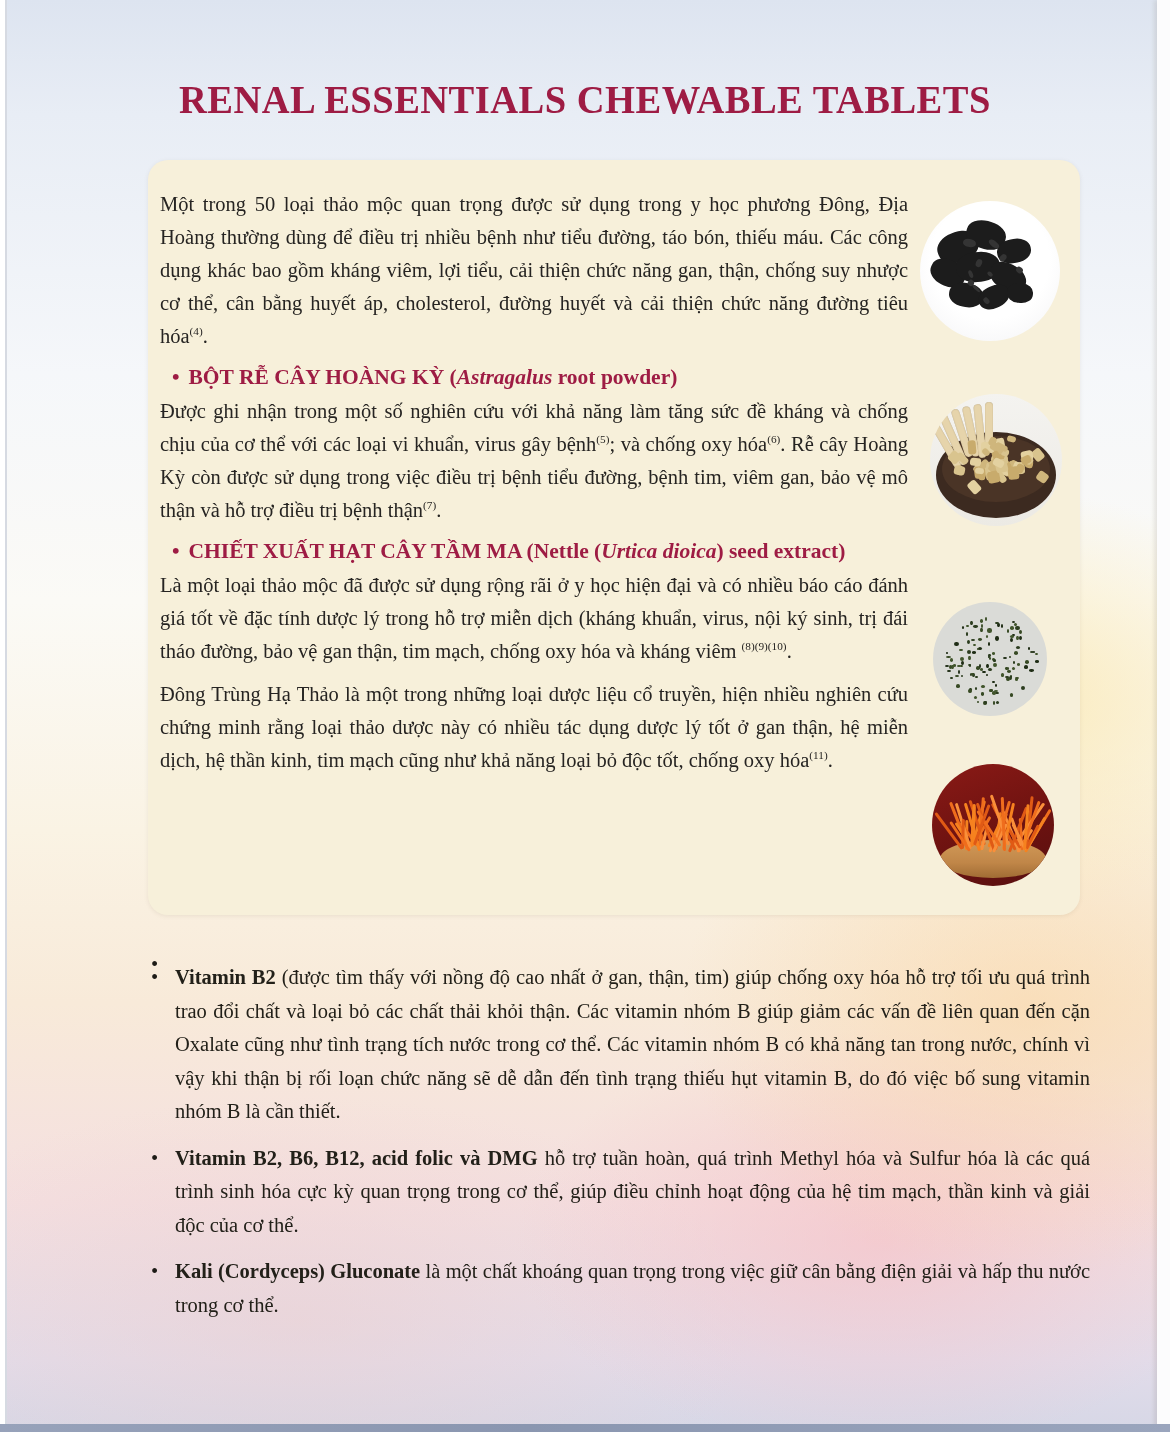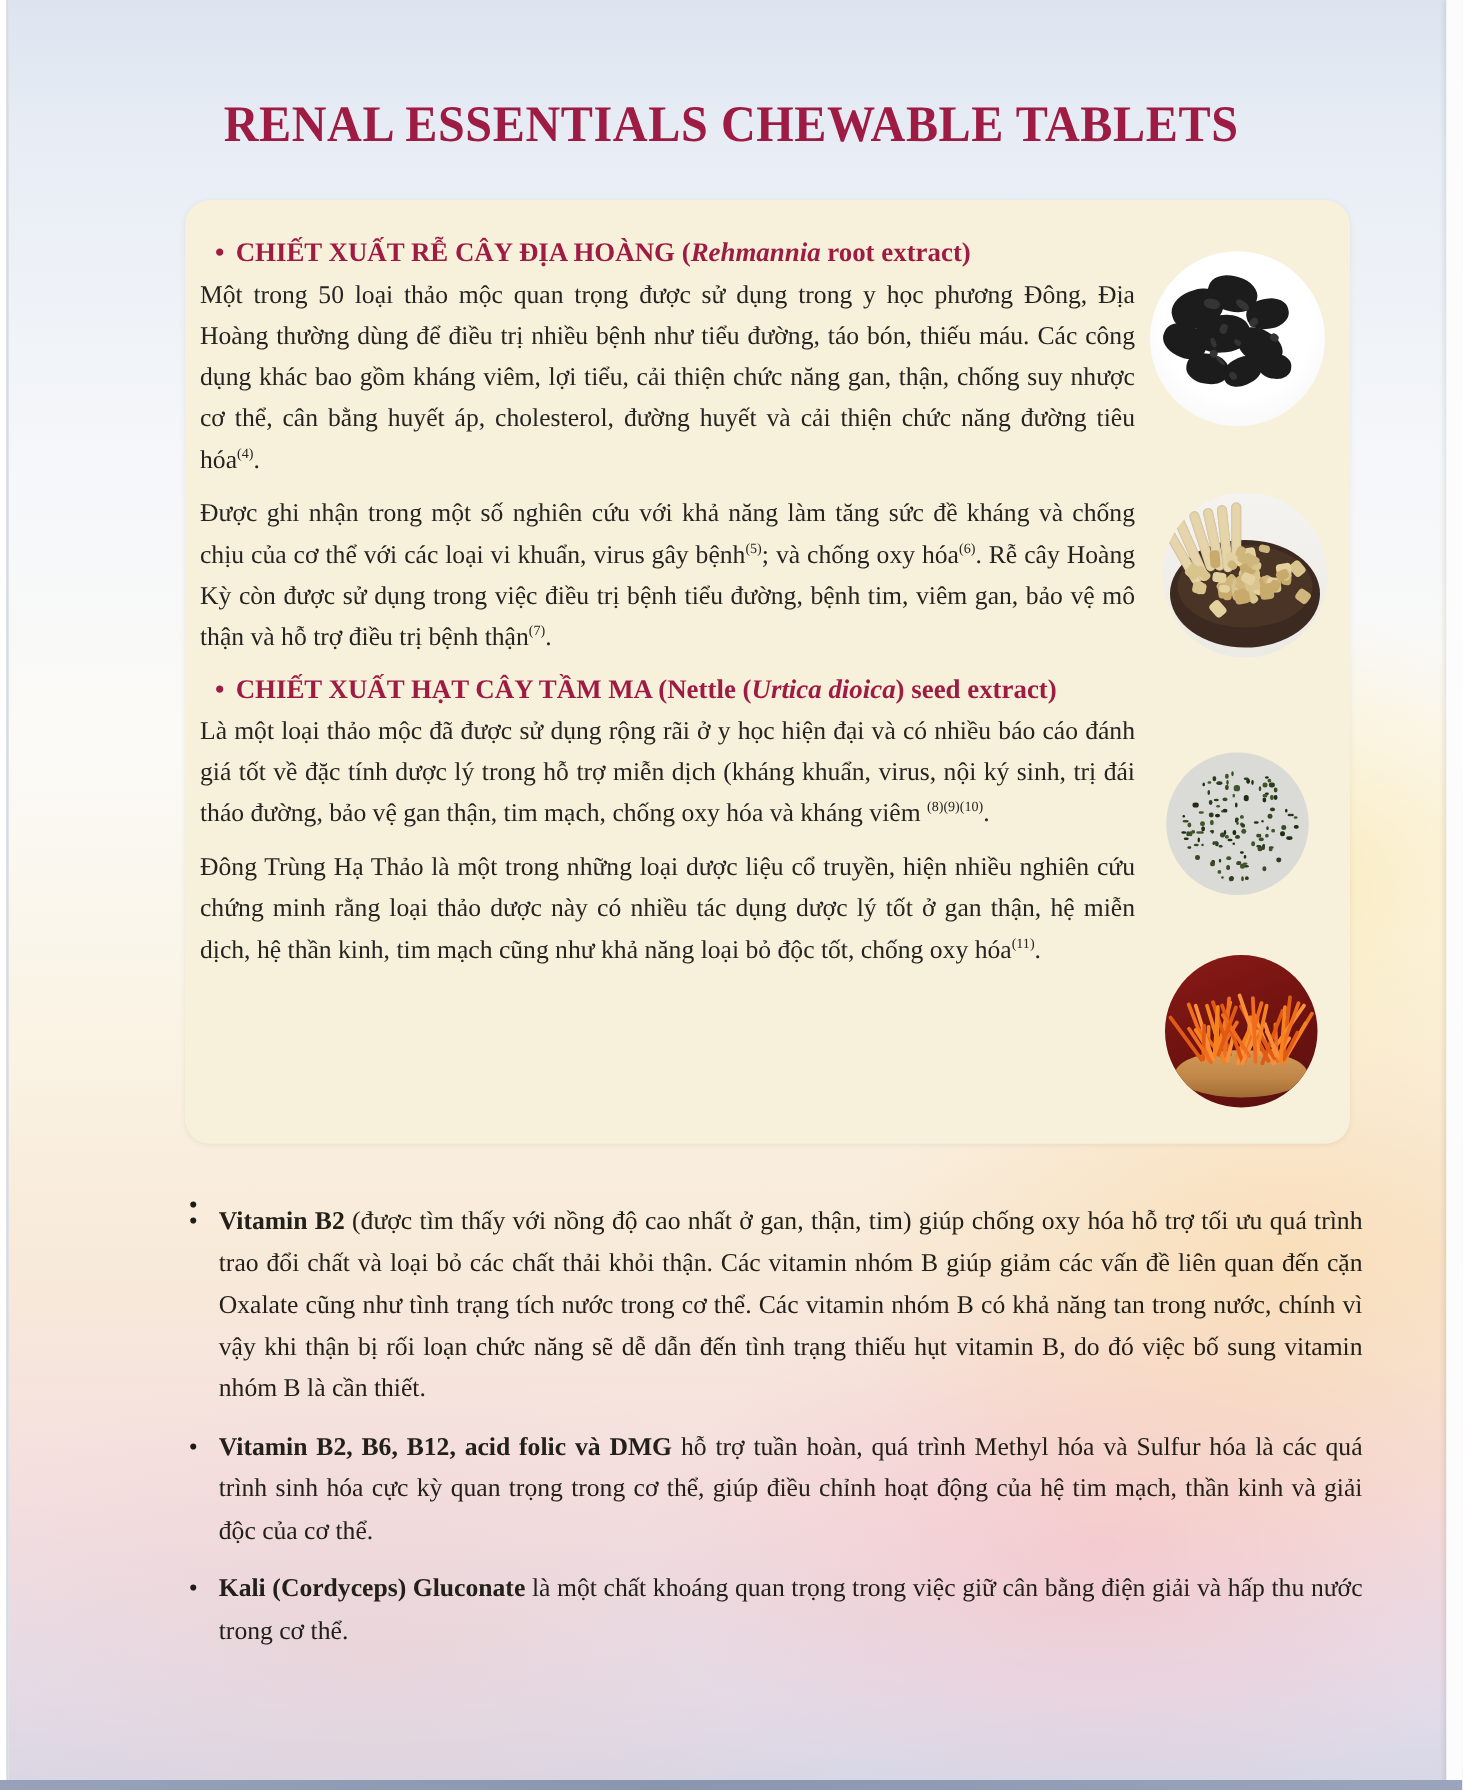--- a/index.html
+++ b/index.html
@@ -77,7 +77,6 @@
   <div class="panel">
 
     <div class="section">
-      <div class="ing-heading"><span class="dot">•</span><span><span class="seg-bold">CHIẾT XUẤT RỄ CÂY ĐỊA HOÀNG  (</span><span class="seg-bold-italic">Rehmannia</span><span class="seg-bold"> root extract)</span></span></div>
       <div class="ing-body"><span class="seg-plain">Một trong 50 loại thảo mộc quan trọng  được sử dụng trong y học phương Đông, Địa Hoàng thường dùng để điều trị nhiều bệnh như tiểu đường, táo bón, thiếu máu. Các công dụng khác bao gồm kháng viêm, lợi tiểu, cải thiện chức năng gan, thận, chống suy nhược cơ thể, cân bằng huyết áp, cholesterol, đường huyết và cải thiện chức năng đường tiêu hóa</span><sup class="seg-sup">(4)</sup><span class="seg-plain">.</span></div>
     </div>
 

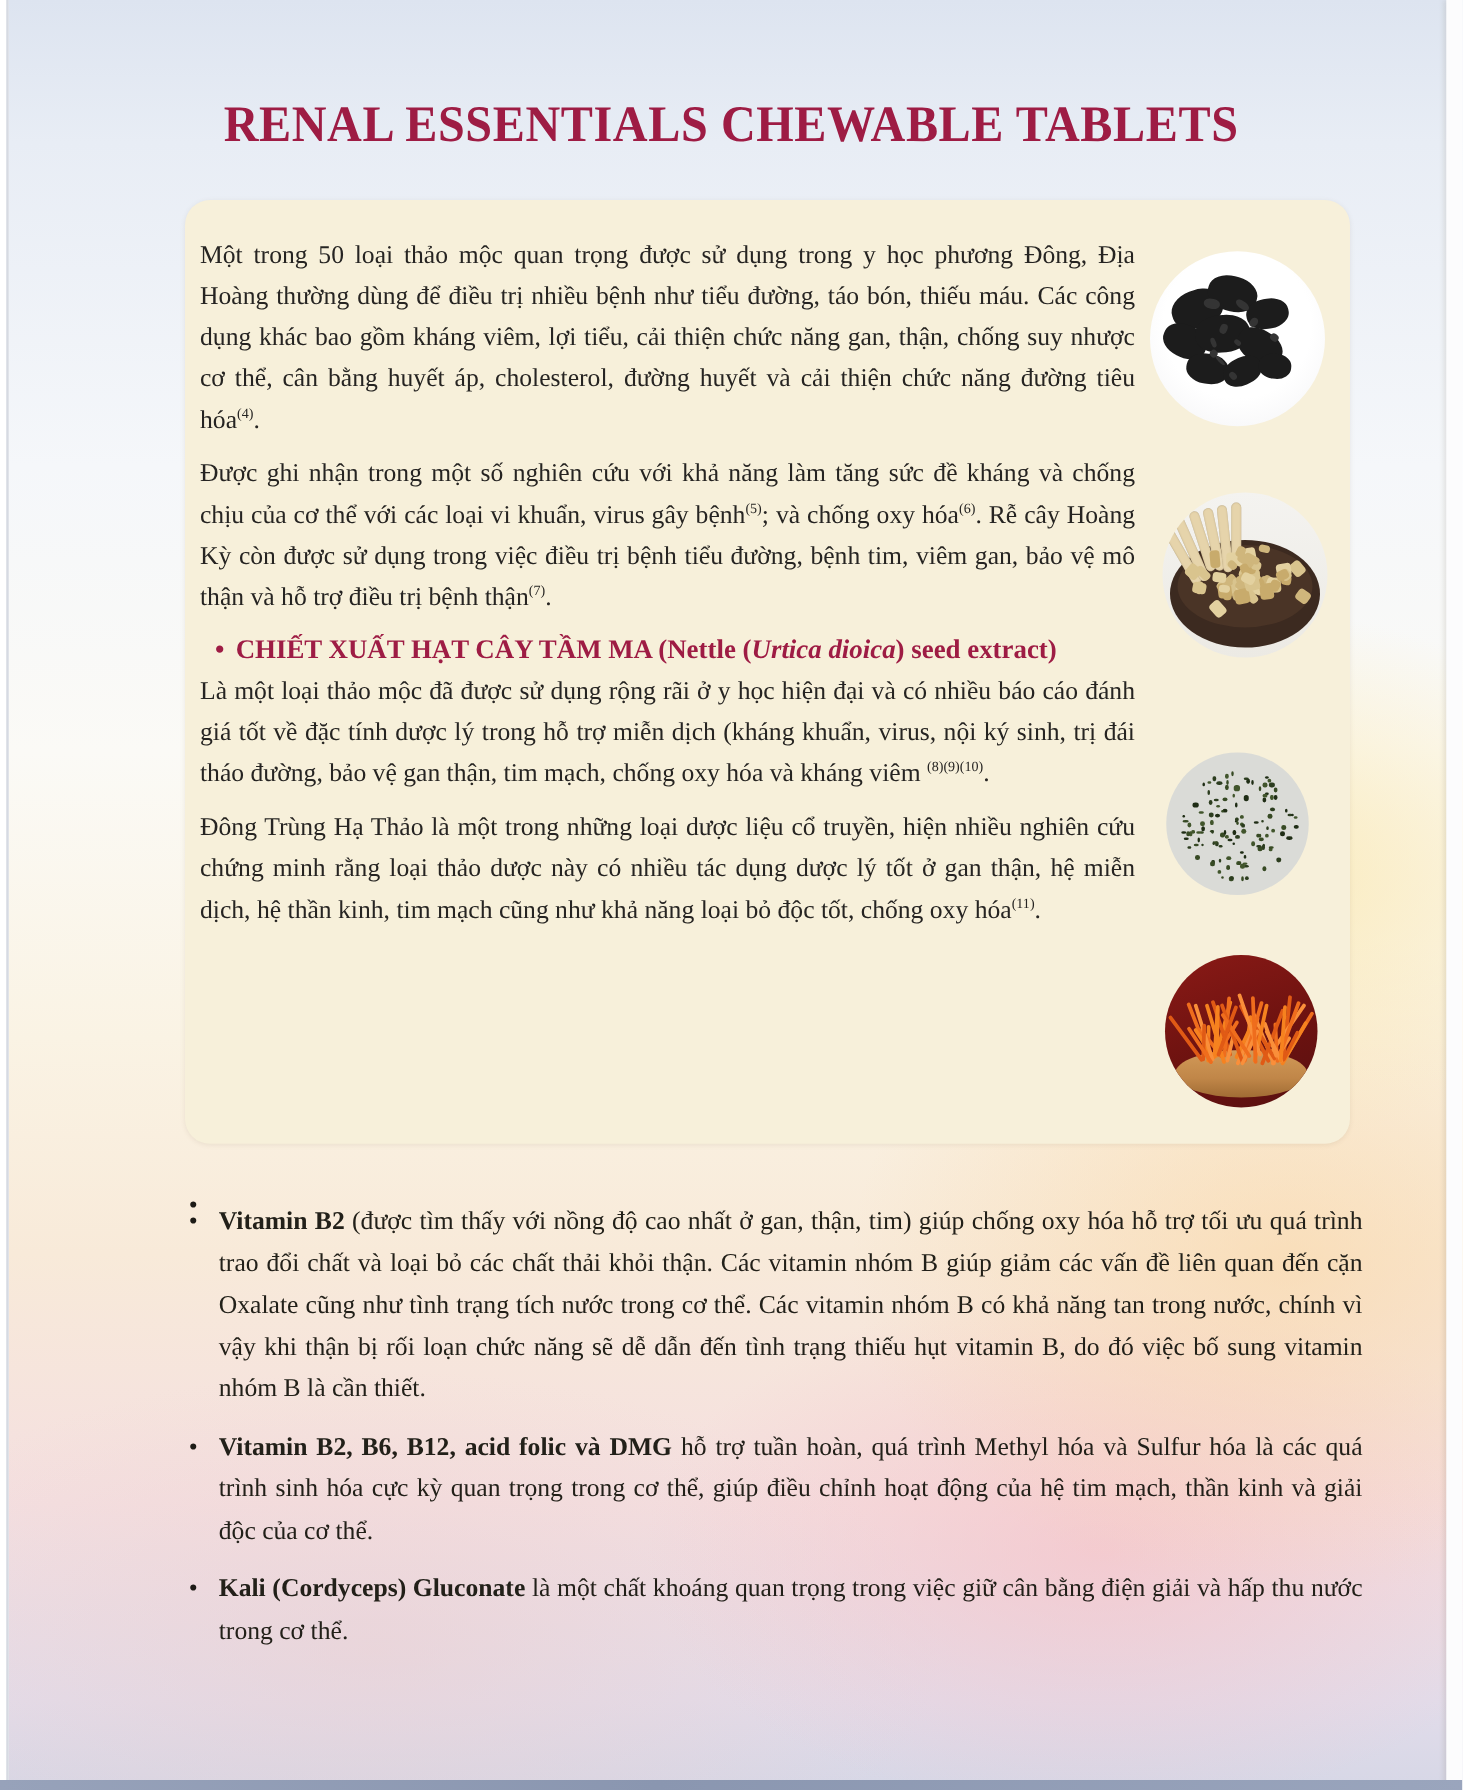--- a/index.html
+++ b/index.html
@@ -81,6 +81,7 @@
     </div>
 
     <div class="section">
+      <div class="ing-heading"><span class="dot">•</span><span><span class="seg-bold">BỘT RỄ CÂY HOÀNG KỲ  (</span><span class="seg-bold-italic">Astragalus</span><span class="seg-bold"> root powder)</span></span></div>
       <div class="ing-body"><span class="seg-plain">Được ghi nhận trong một số nghiên cứu với khả năng làm tăng sức đề kháng và chống chịu của cơ thể với các loại vi khuẩn, virus gây bệnh</span><sup class="seg-sup">(5)</sup><span class="seg-plain">; và chống oxy hóa</span><sup class="seg-sup">(6)</sup><span class="seg-plain">. Rễ cây Hoàng Kỳ còn được sử dụng trong việc điều trị bệnh tiểu đường, bệnh tim, viêm gan, bảo vệ mô thận và hỗ trợ điều trị bệnh thận</span><sup class="seg-sup">(7)</sup><span class="seg-plain">.</span></div>
     </div>
 

